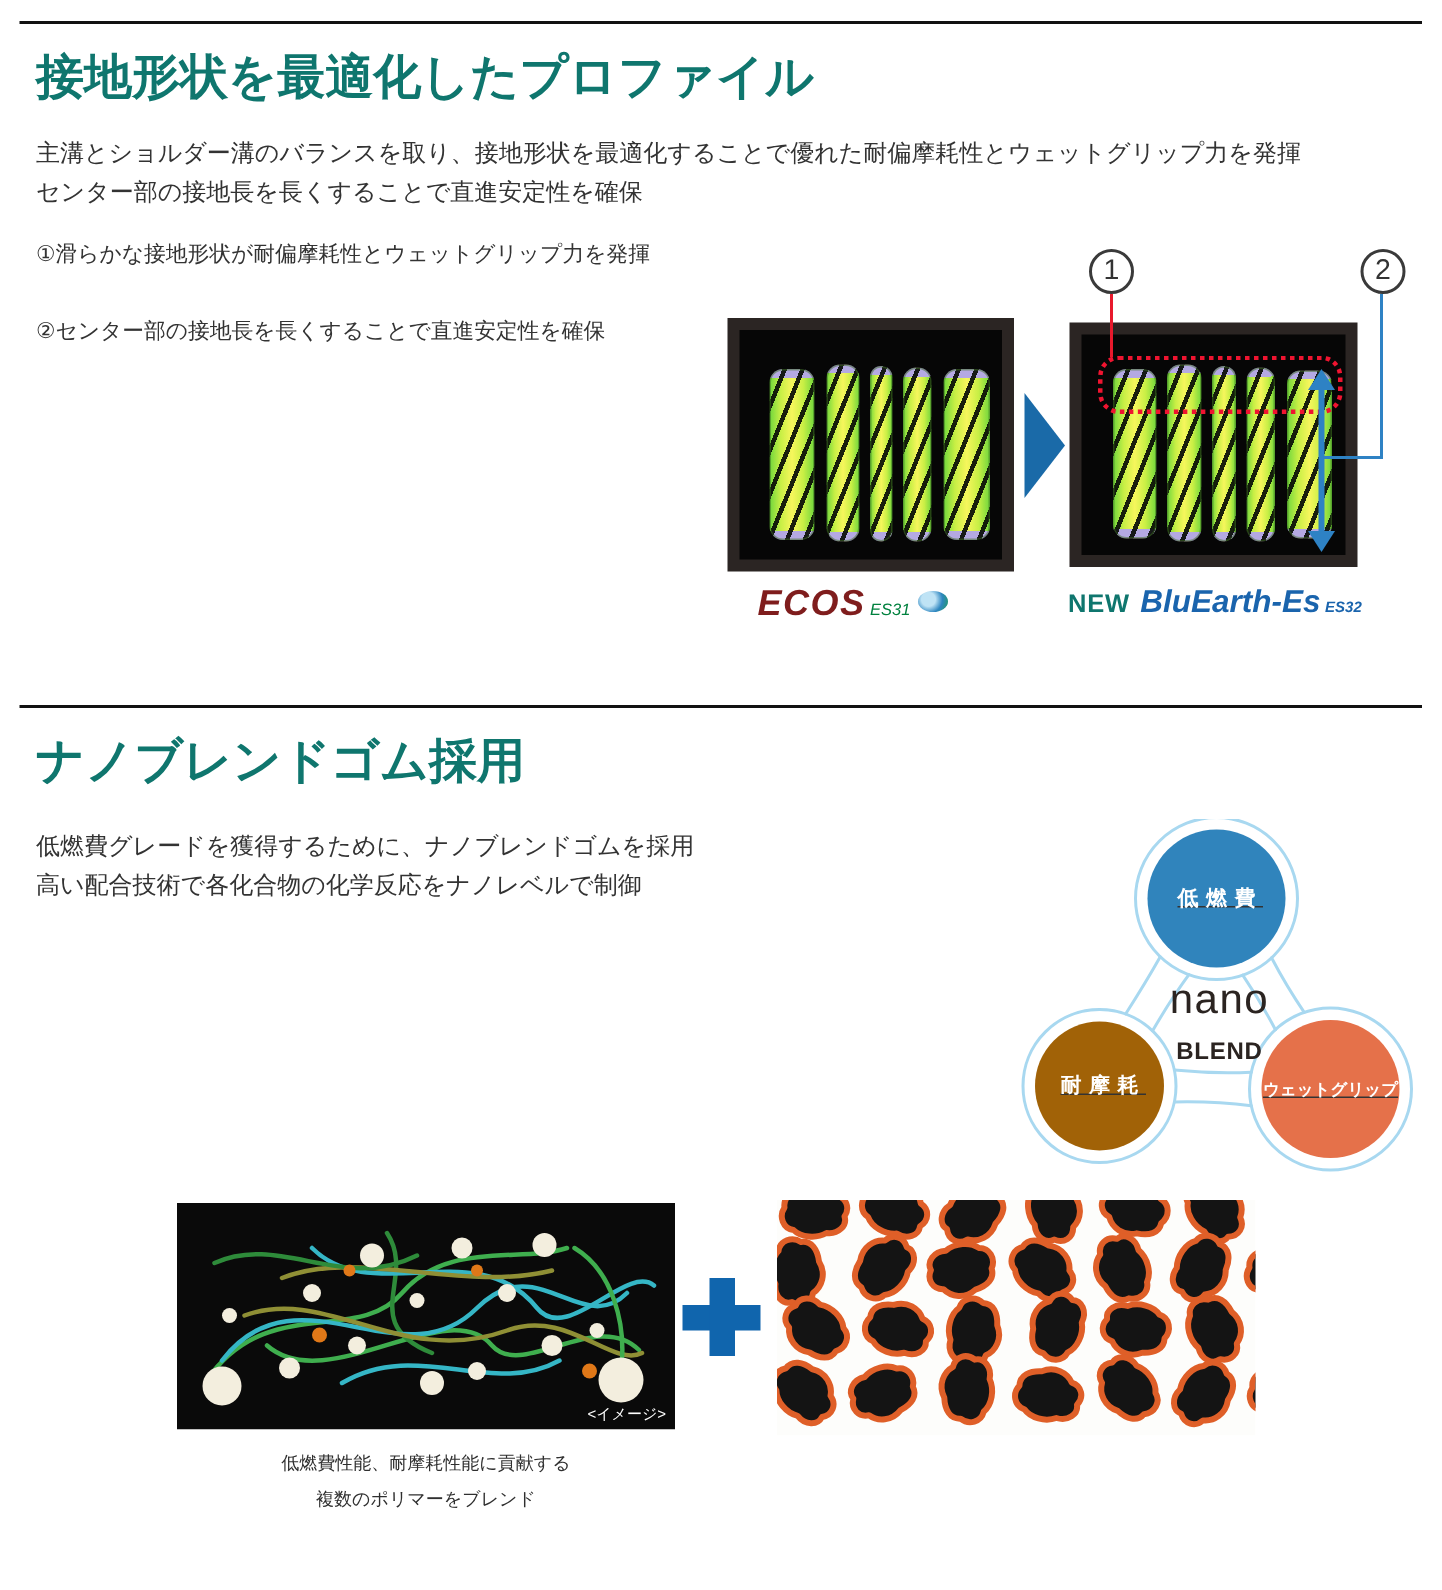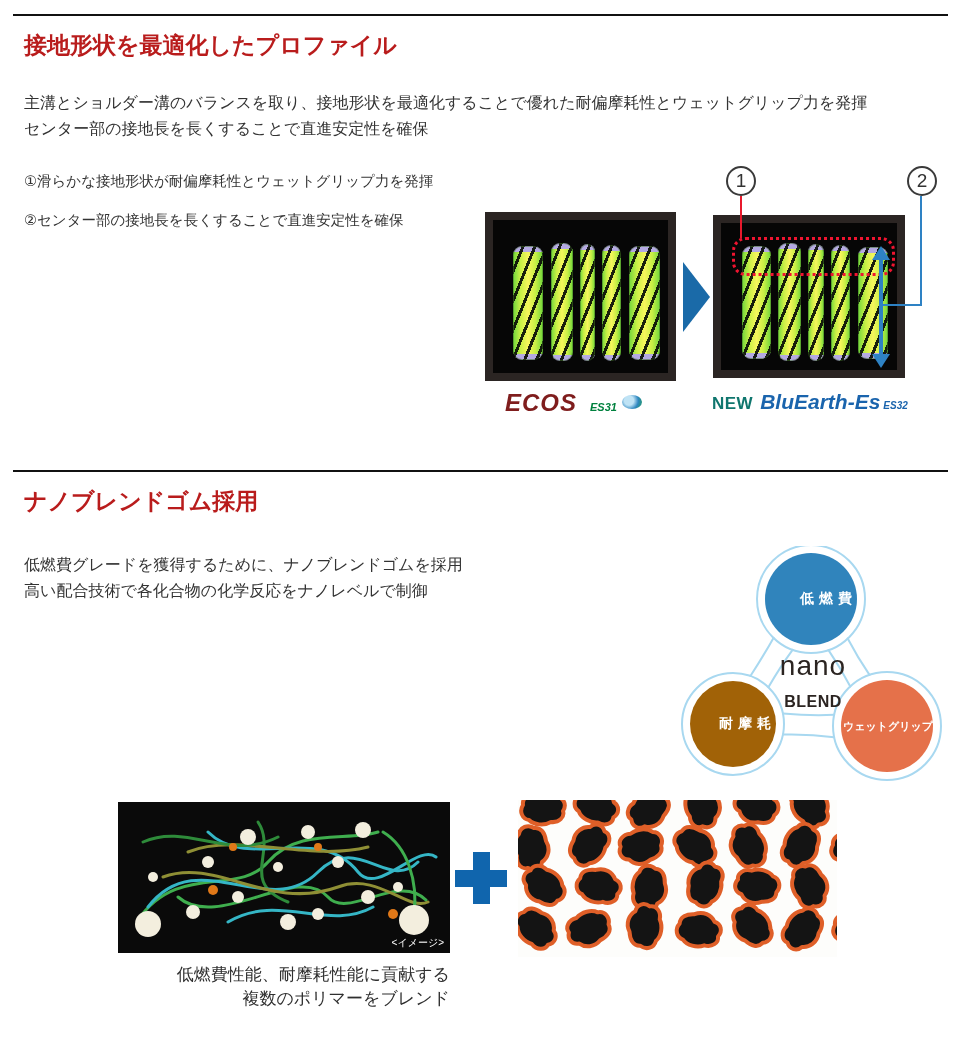--- a/index.html
+++ b/index.html
@@ -6,7 +6,7 @@
   #page{position:relative;width:961px;height:1060px;background:#ffffff;overflow:hidden;
         font-family:"Liberation Sans","DejaVu Sans",sans-serif;color:#333;}
   .rule{position:absolute;left:13px;width:935px;height:2px;background:#111;}
-  .sec-title{position:absolute;left:24px;margin:0;font-size:23px;font-weight:bold;color:#b91c1c;white-space:nowrap;}
+  .sec-title{position:absolute;left:24px;margin:0;font-size:32px;font-weight:bold;color:#0f766e;white-space:nowrap;}
   .para{position:absolute;left:24px;font-size:16px;line-height:26px;white-space:nowrap;color:#333;}
   .point{position:absolute;left:24px;font-size:14.5px;white-space:nowrap;color:#333;}
 

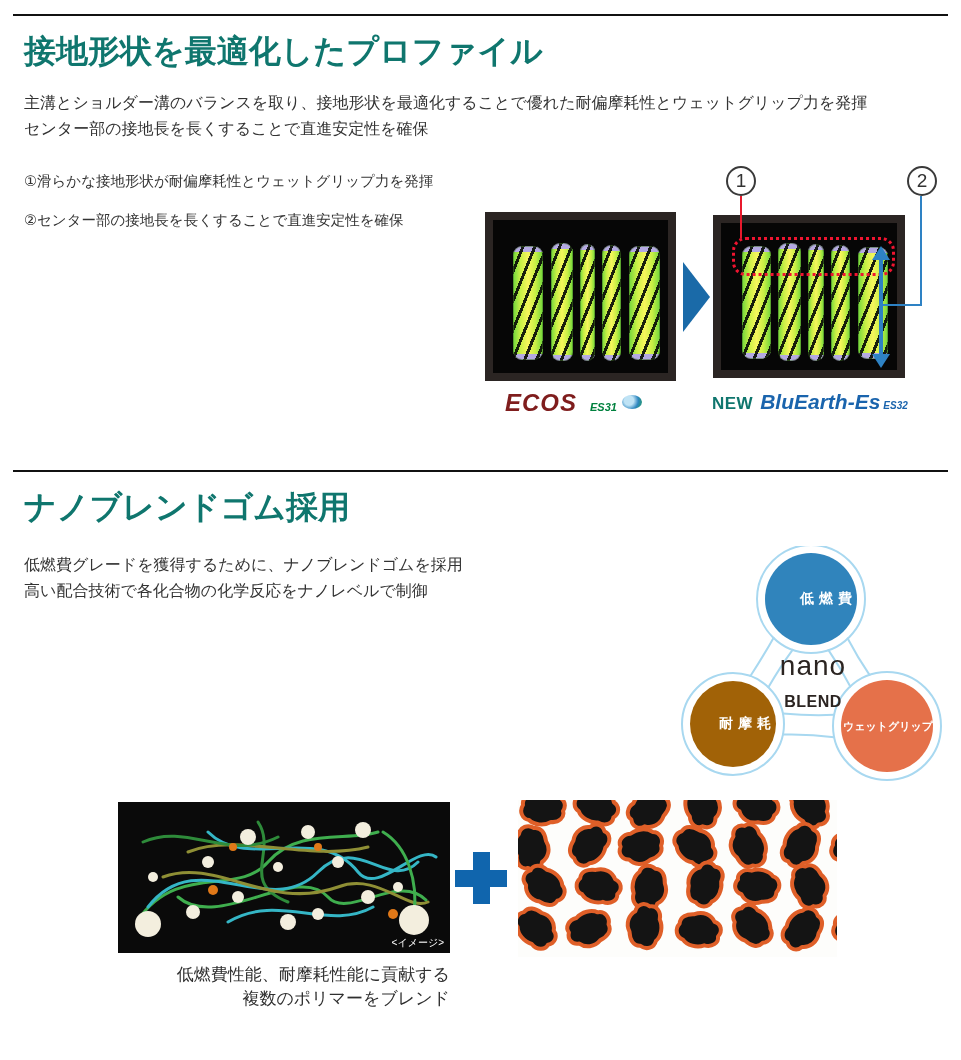--- a/index.html
+++ b/index.html
@@ -87,7 +87,7 @@
     <div>センター部の接地長を長くすることで直進安定性を確保</div>
   </div>
 
-  <div class="point" style="top:172px;">①滑らかな接地形状が耐偏摩耗性とウェットグリップ力を発揮</div>
+  <div class="point" style="top:160px;">①滑らかな接地形状が耐偏摩耗性とウェットグリップ力を発揮</div>
   <div class="point" style="top:211px;">②センター部の接地長を長くすることで直進安定性を確保</div>
 
   <div class="marker" style="left:726px;top:166px;">

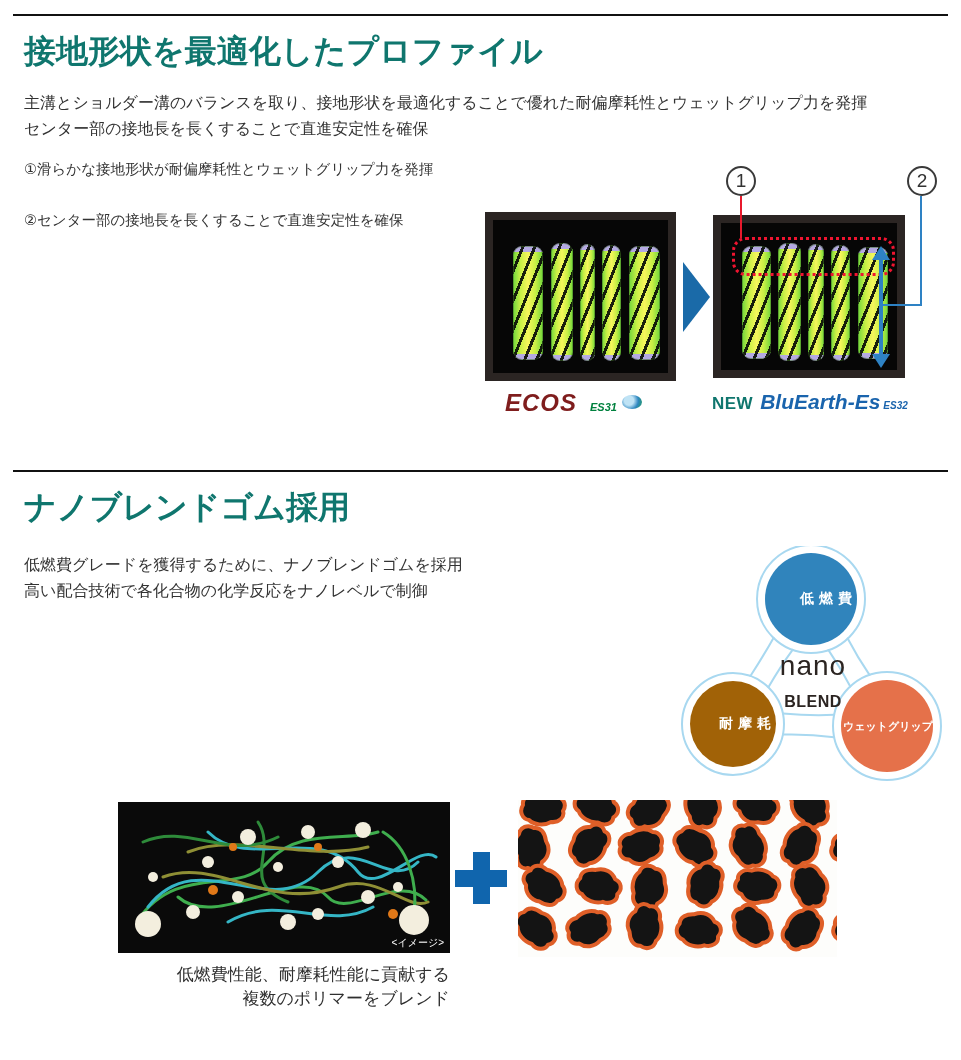--- a/index.html
+++ b/index.html
@@ -47,7 +47,7 @@
 
   .logo-ecos{position:absolute;white-space:nowrap;}
   .ecos-word{font-size:24px;font-weight:800;font-style:italic;color:#7f1d1d;letter-spacing:1px;}
-  .ecos-model{font-size:11px;font-weight:bold;font-style:italic;color:#00813e;margin-left:13px;}
+  .ecos-model{font-size:11px;font-weight:normal;font-style:italic;color:#00813e;margin-left:3px;}
   .eco-mark{display:inline-block;width:20px;height:14px;border-radius:50%;margin-left:5px;vertical-align:2px;
     background:radial-gradient(circle at 35% 40%, #bfe3f5 0 30%, #2e86c0 60%, #1f9e52 100%);}
   .logo-blu{position:absolute;white-space:nowrap;}

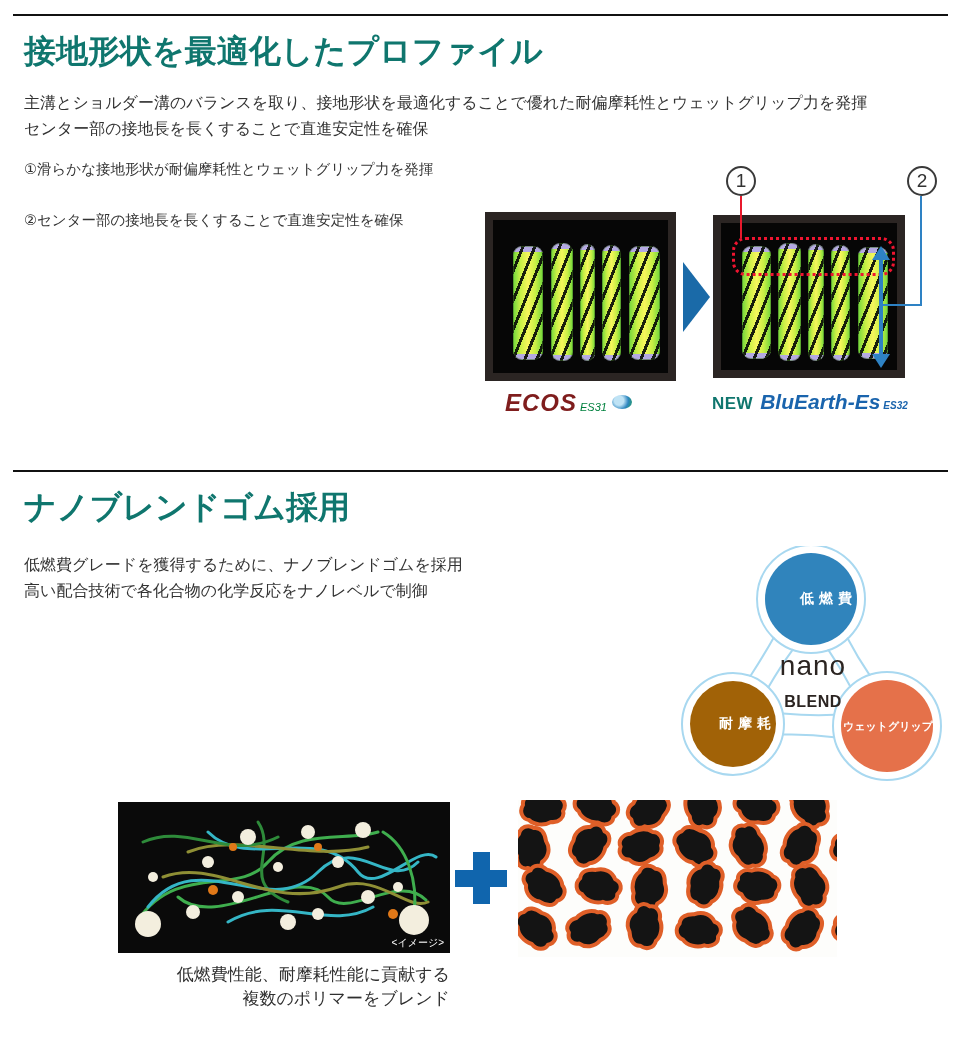--- a/index.html
+++ b/index.html
@@ -58,7 +58,7 @@
   
   .nb-wrap{position:absolute;left:680px;top:546px;width:265px;height:240px;}
   .nb-rings{position:absolute;left:0;top:0;}
-  .nb-circle{position:absolute;border-radius:50%;display:flex;align-items:center;justify-content:flex-end;}
+  .nb-circle{position:absolute;border-radius:50%;display:flex;align-items:center;justify-content:center;text-decoration:underline;}
   .nb-label{color:#fff;font-weight:bold;}
   .nb-top{left:85px;top:7px;width:92px;height:92px;}
   .nb-left{left:10px;top:135px;width:86px;height:86px;}

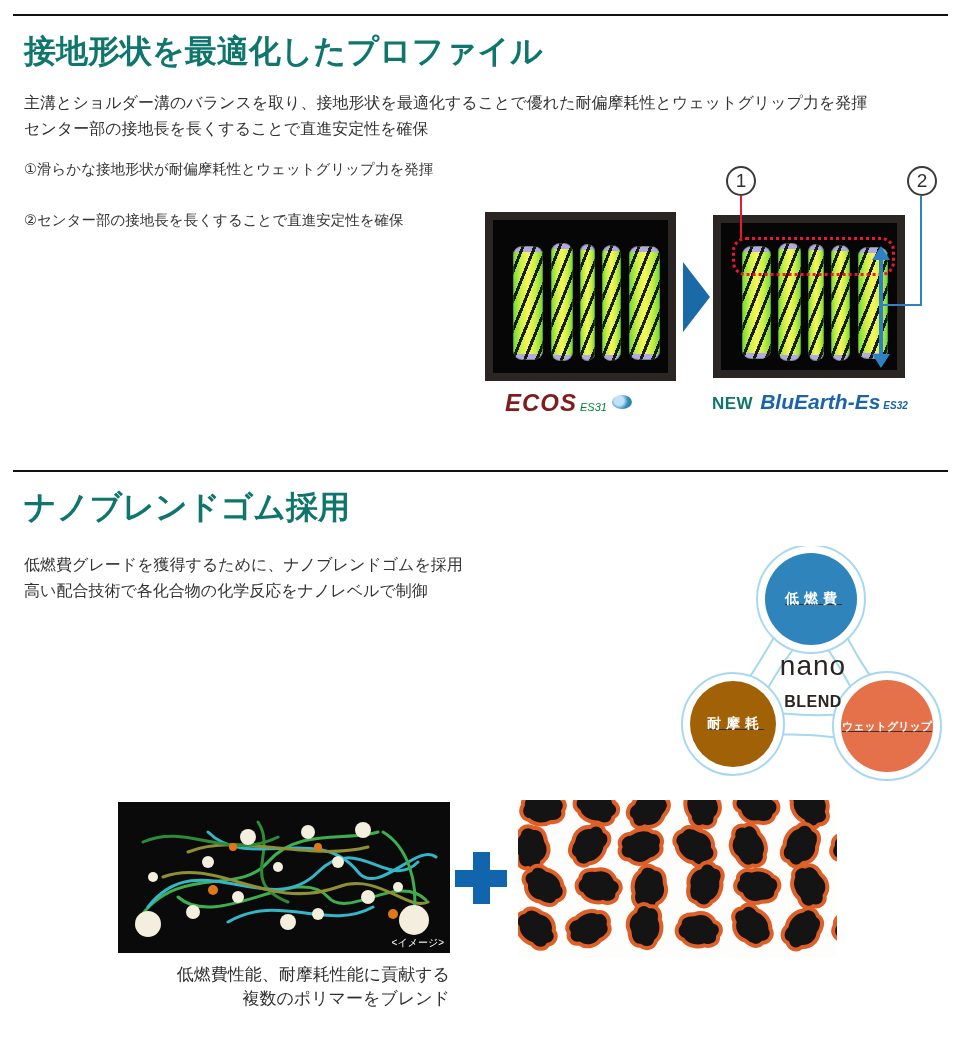--- a/index.html
+++ b/index.html
@@ -72,7 +72,7 @@
   
   .img-box{position:absolute;}
   .plus-bar{position:absolute;background:#1065ad;}
-  .caption{position:absolute;font-size:17px;line-height:24px;text-align:right;color:#2f2f2f;white-space:nowrap;}
+  .caption{position:absolute;font-size:12px;line-height:24px;text-align:center;color:#2f2f2f;white-space:nowrap;}
 </style>
 </head>
 <body>

